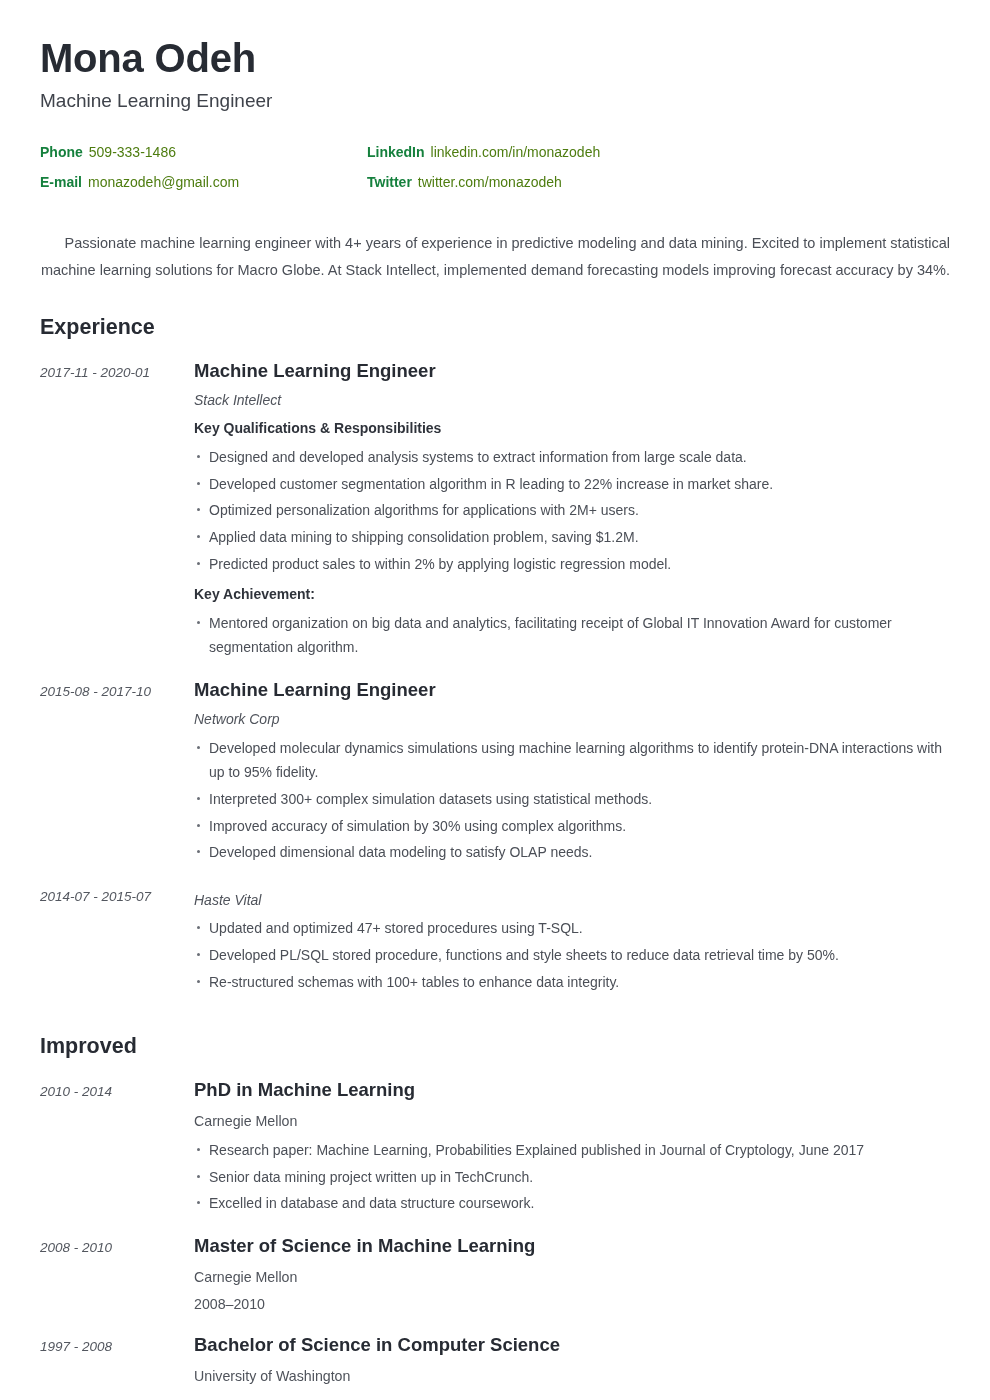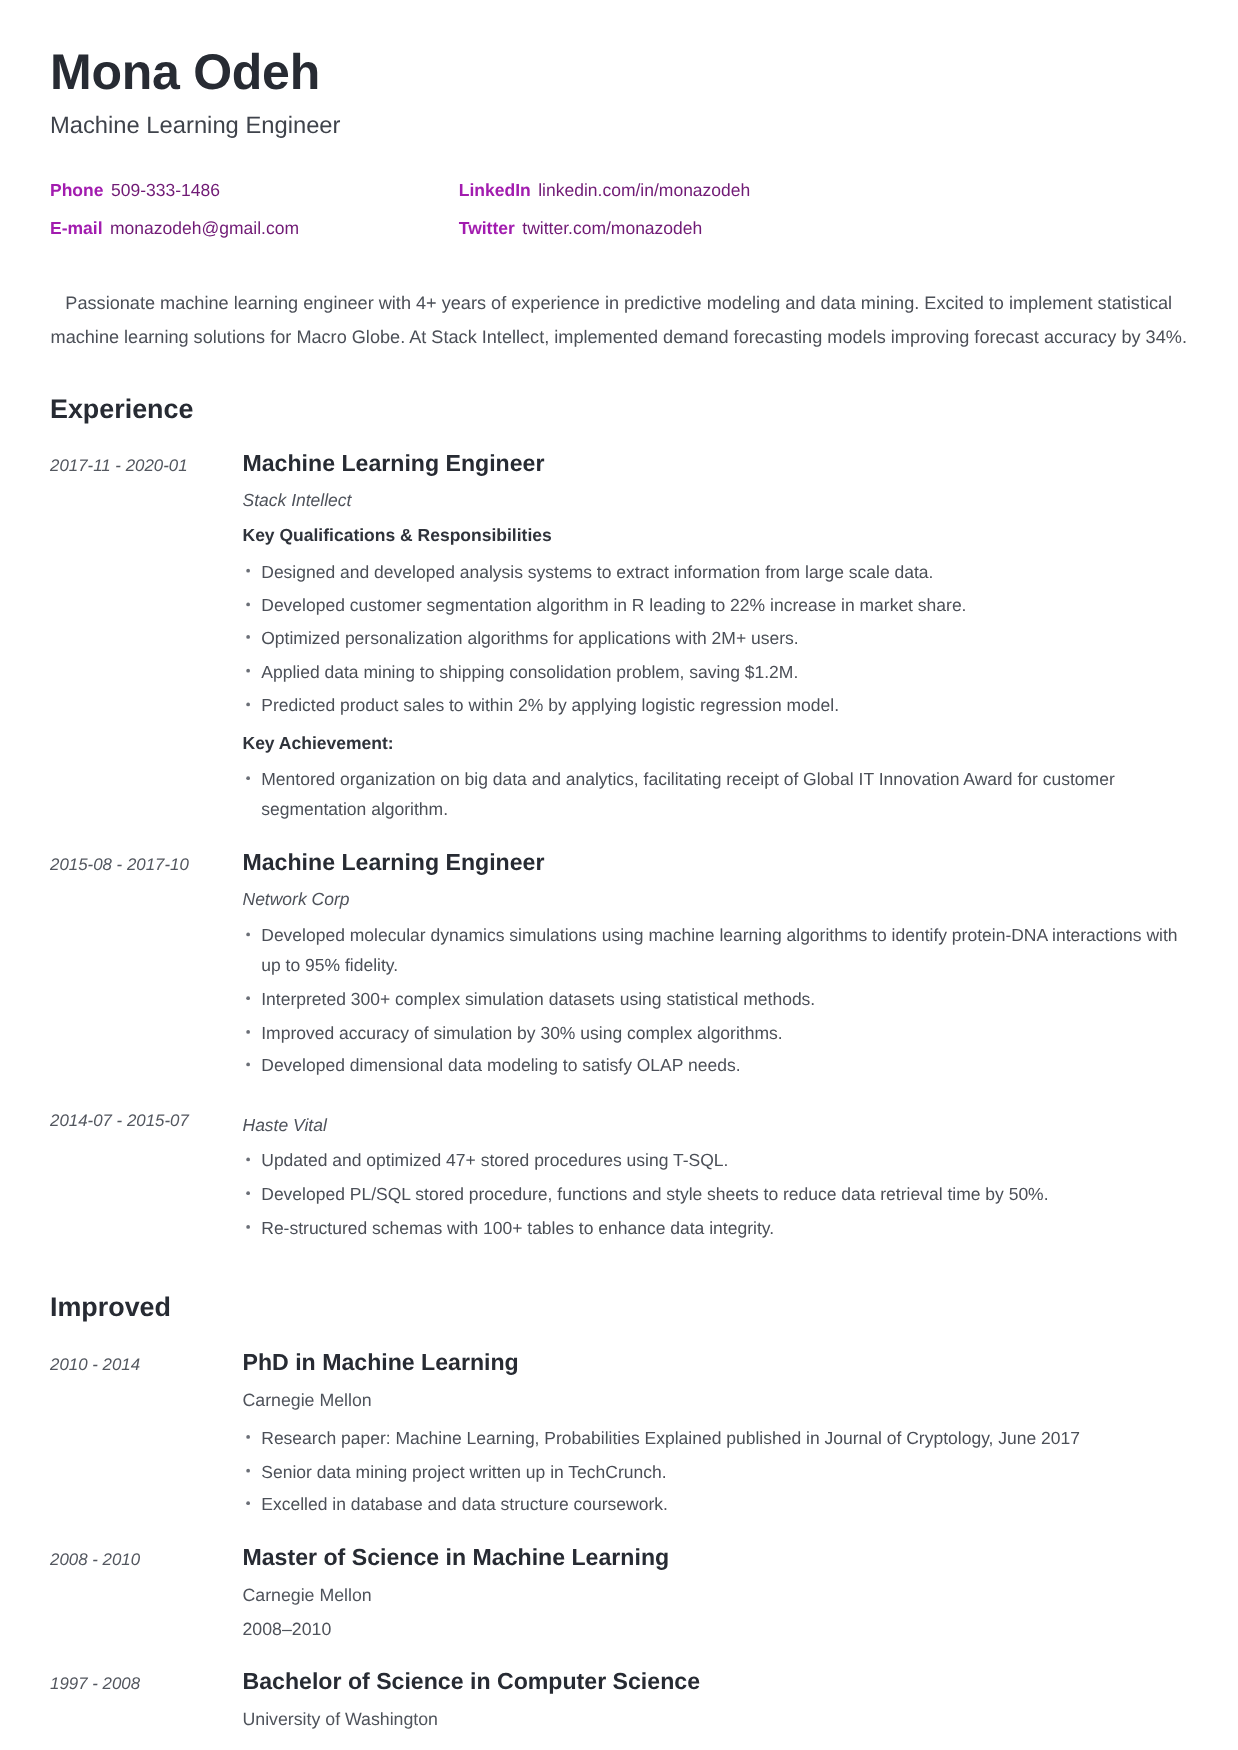--- a/index.html
+++ b/index.html
@@ -57,7 +57,7 @@
 
   .contact-label {
     font-weight: bold;
-    color: #a21caf;
+    color: #15803d;
     margin-right: 6px;
   }
 

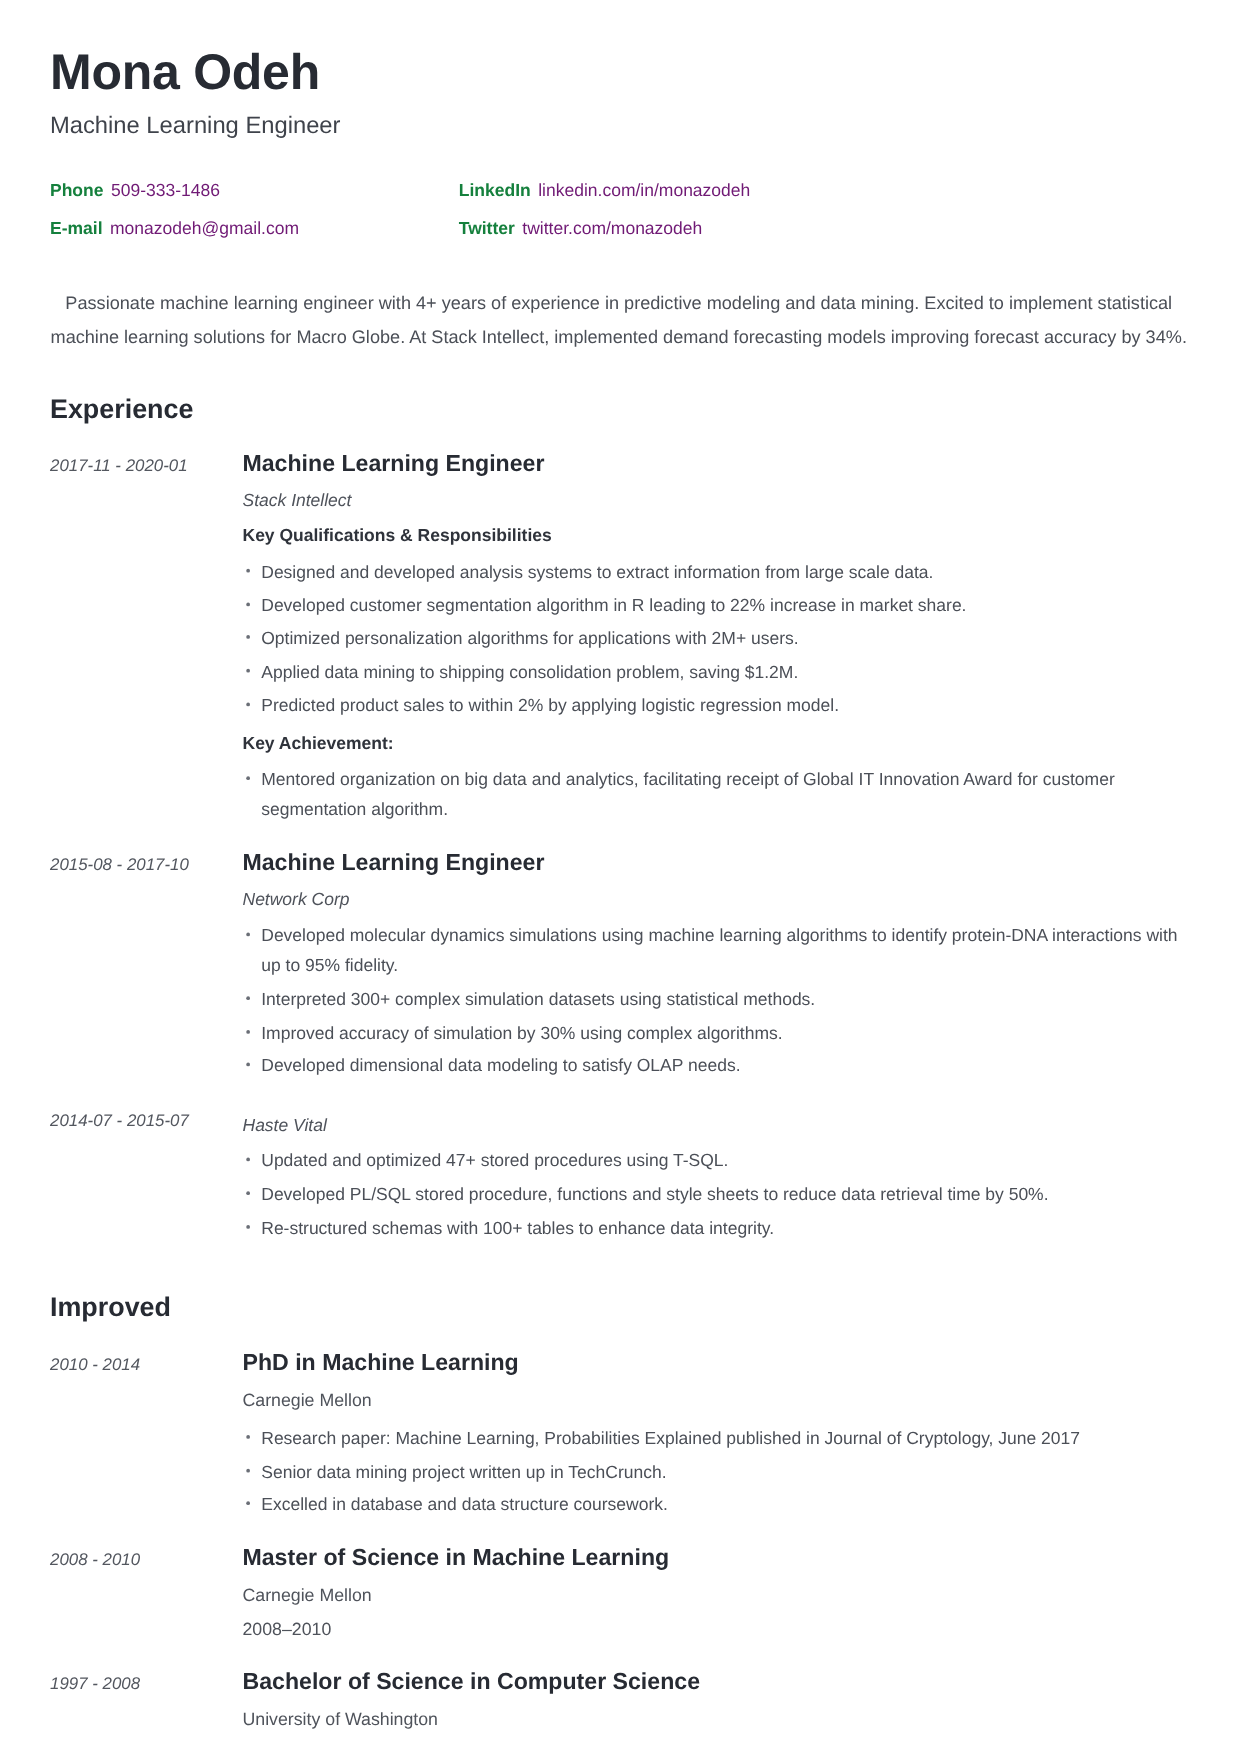--- a/index.html
+++ b/index.html
@@ -61,7 +61,7 @@
     margin-right: 6px;
   }
 
-  .contact-value { color: #701a75; }
+  .contact-value { color: #4d7c0f; }
 
   
   .summary {

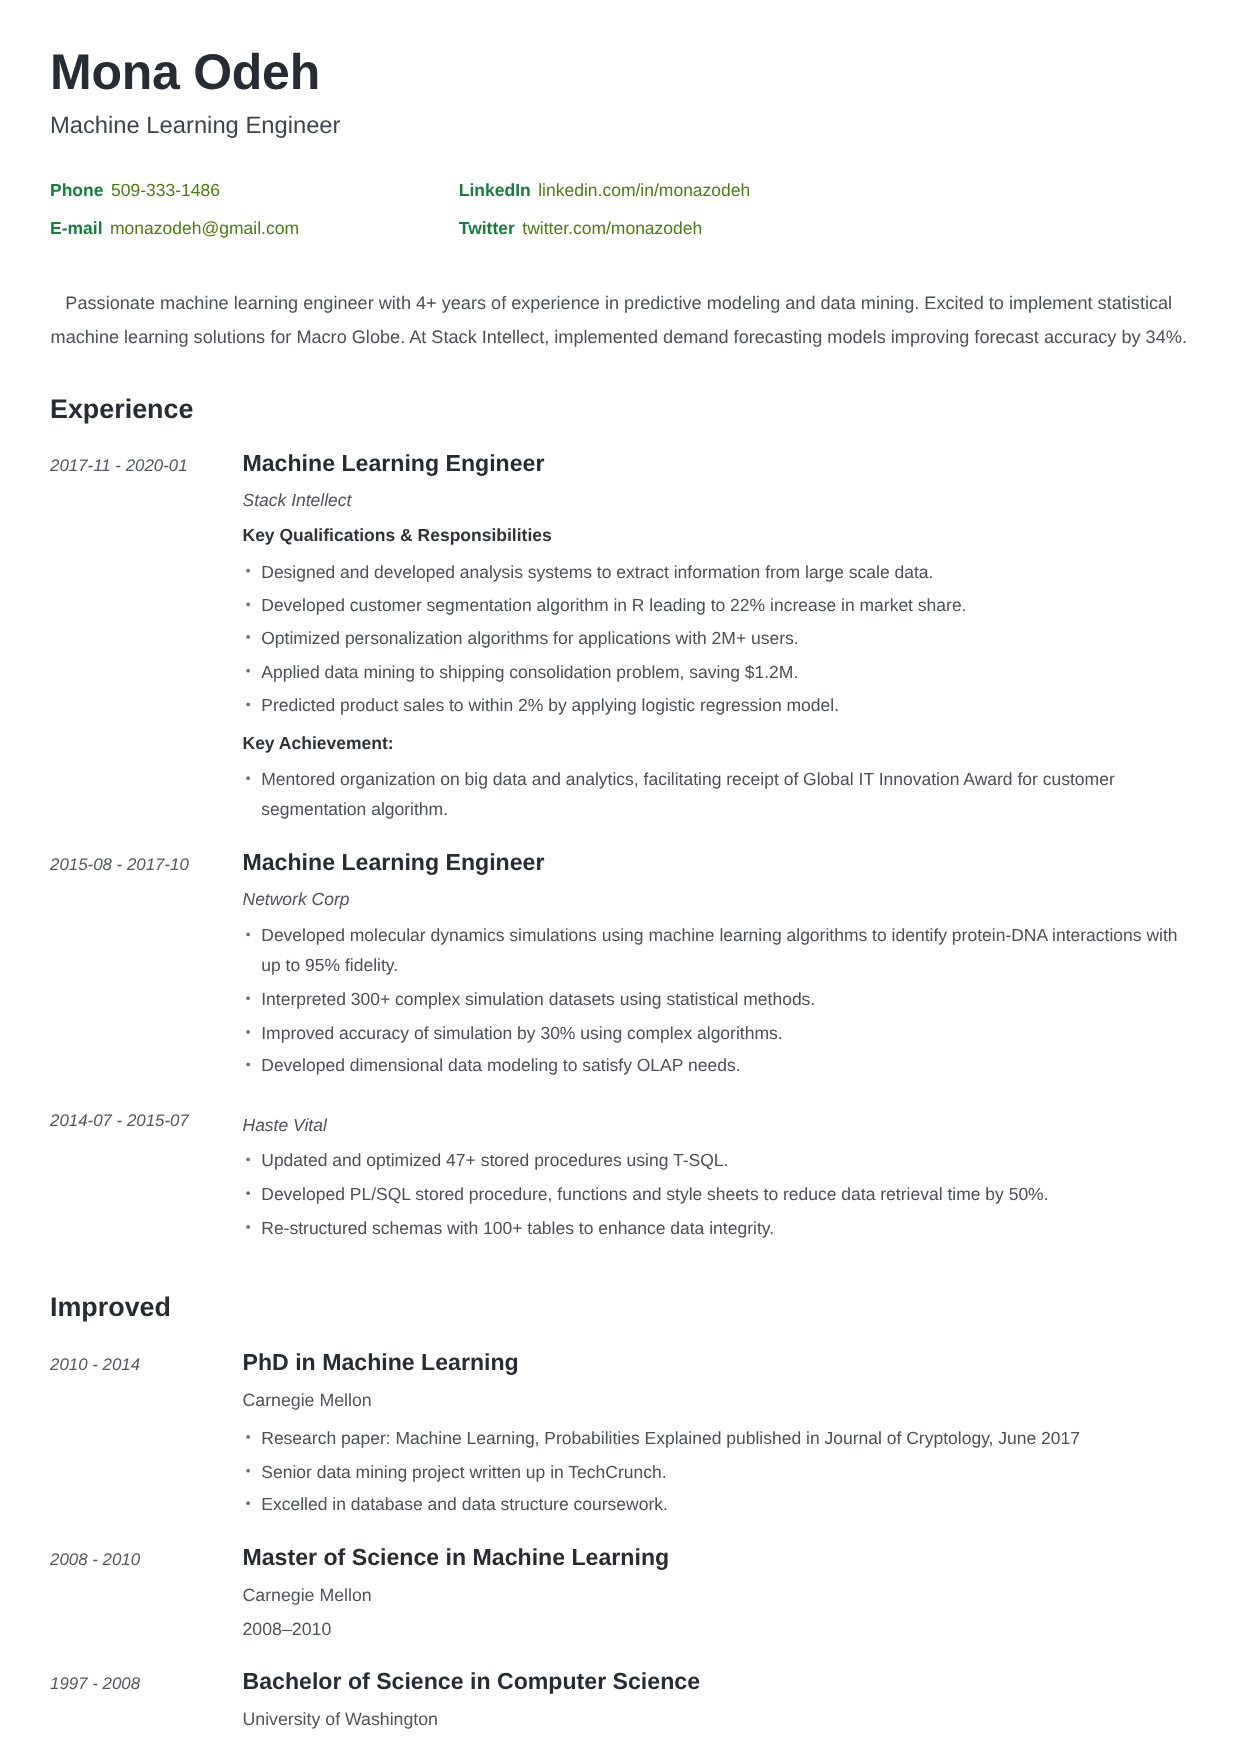--- a/index.html
+++ b/index.html
@@ -70,7 +70,7 @@
     line-height: 1.82;
     color: #4b4f57;
     max-width: 910px;
-    text-align: center;
+    text-align: right;
   }
 
   

